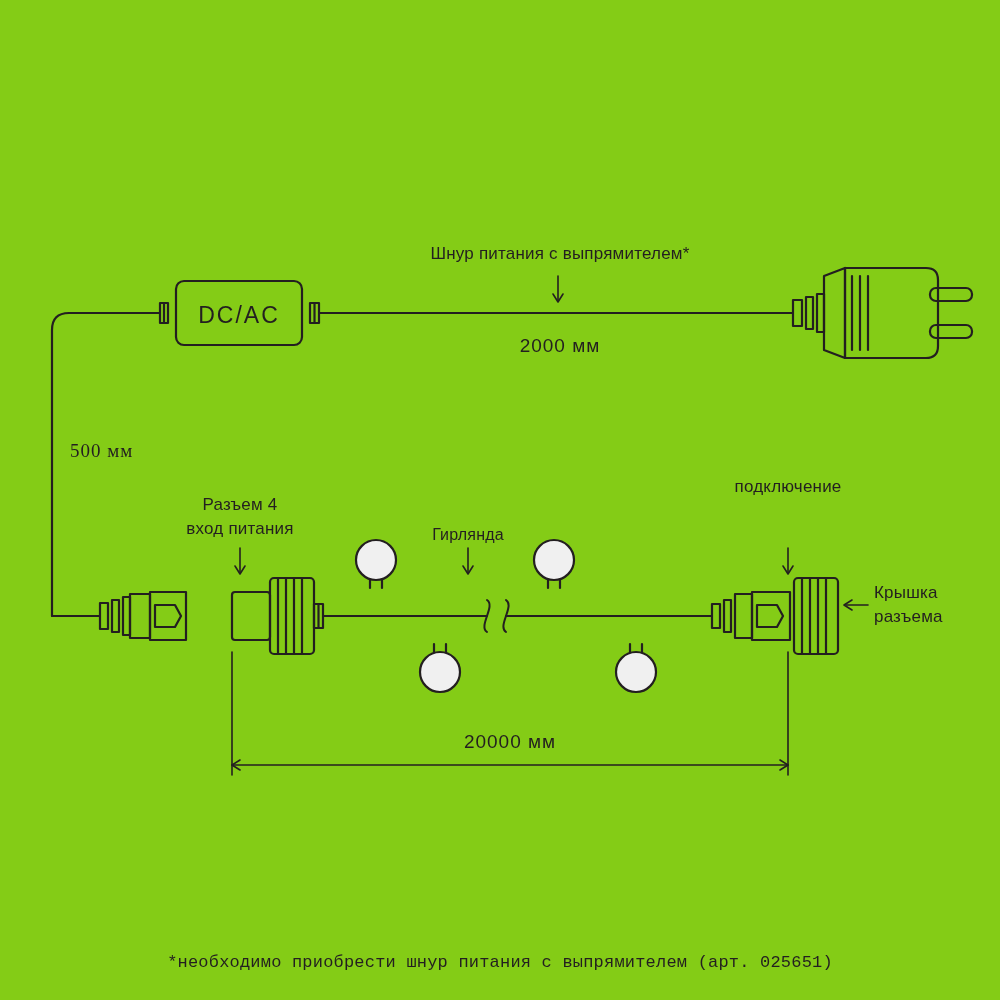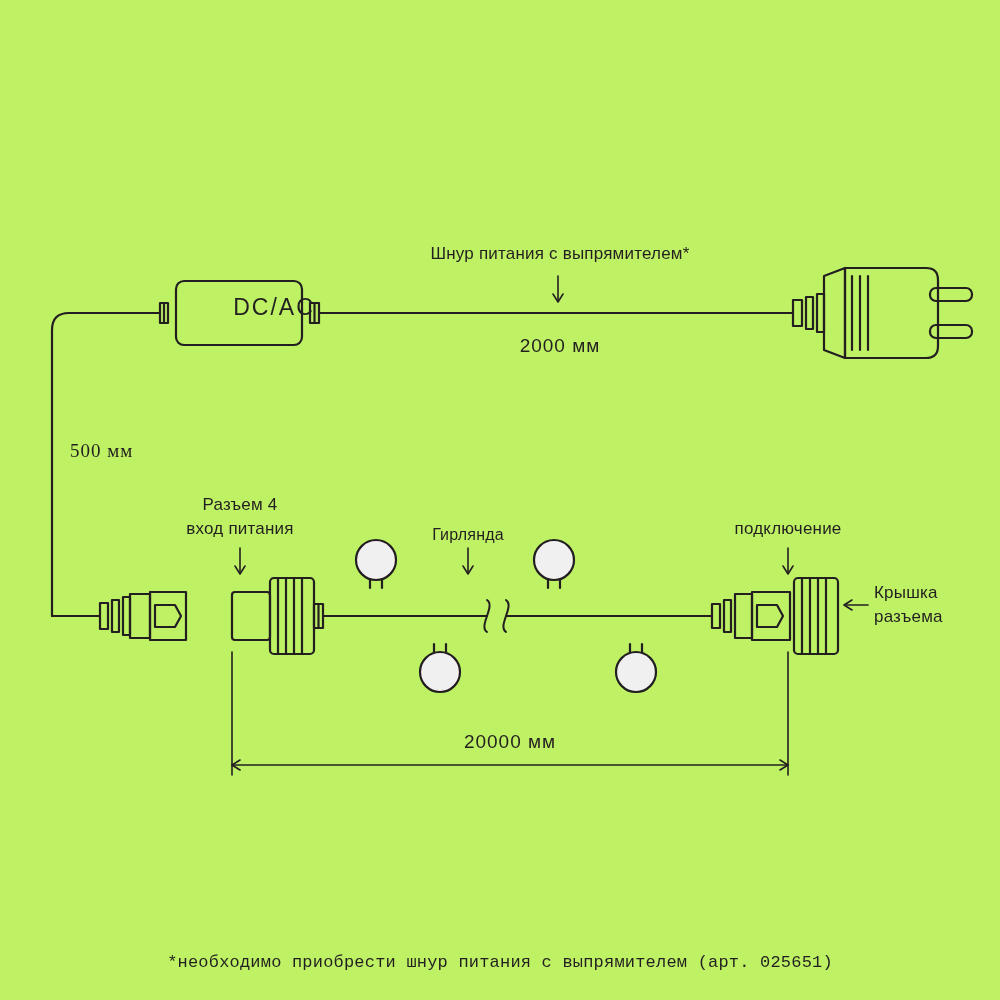--- a/index.html
+++ b/index.html
@@ -14,7 +14,7 @@
     position: relative;
     width: 1000px;
     height: 1000px;
-    background: #bef264;
+    background: #84cc16;
     overflow: hidden;
   }
   #stage svg.layer {

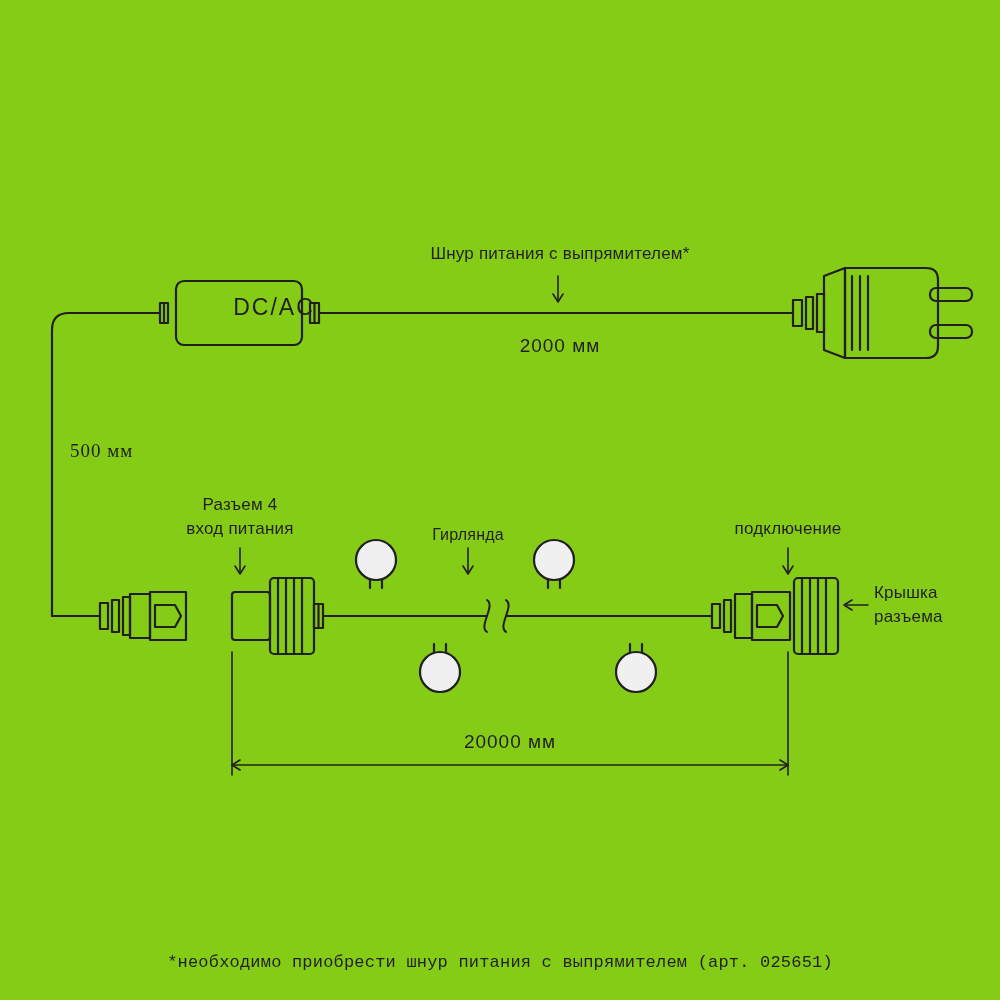--- a/index.html
+++ b/index.html
@@ -194,7 +194,7 @@
 
   <div class="lbl dim left" style="left:70px; top:438px; width:180px;font-family:Liberation Serif, serif;">500 мм</div>
 
-  <div class="dcac lbl center" style="left:176px; top:292px; width:126px;padding-left:35px;">DC/AC</div>
+  <div class="dcac lbl center" style="left:176px; top:300px; width:126px;">DC/AC</div>
 
   <div class="lbl center" style="left:140px; top:494px; width:200px;">Разъем 4</div>
   <div class="lbl center" style="left:140px; top:518px; width:200px;">вход питания</div>

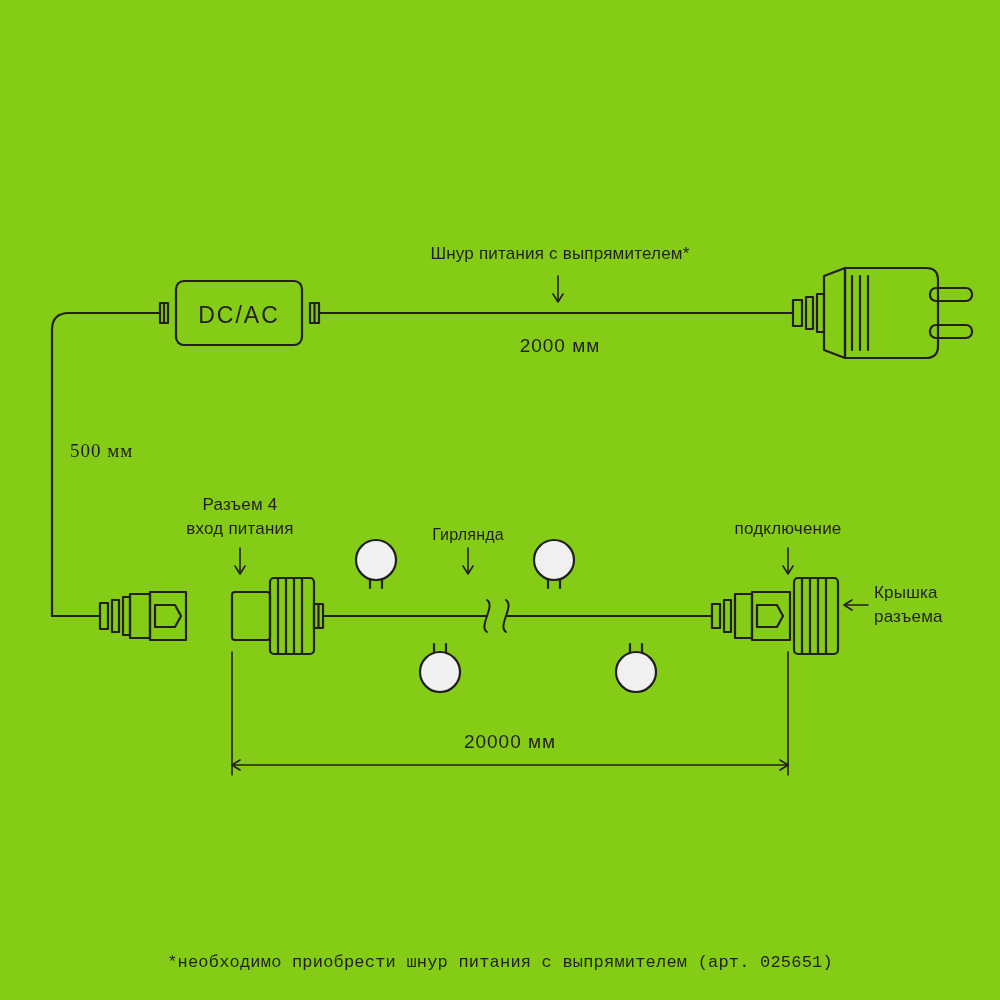--- a/index.html
+++ b/index.html
@@ -201,7 +201,7 @@
 
   <div class="lbl center" style="left:398px; top:524px; width:140px; font-size:16px;">Гирлянда</div>
 
-  <div class="lbl center" style="left:648px; top:518px; width:280px;">подключение</div>
+  <div class="lbl center" style="left:648px; top:476px; width:280px;">подключение</div>
 
   <div class="lbl left" style="left:874px; top:582px; width:120px;">Крышка</div>
   <div class="lbl left" style="left:874px; top:606px; width:120px;">разъема</div>

